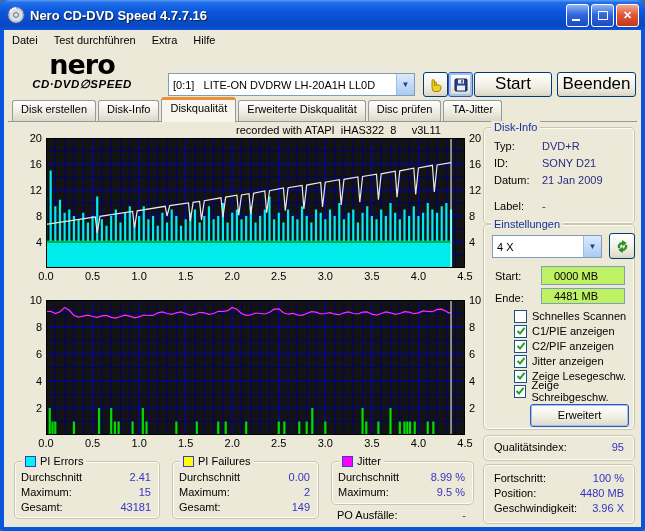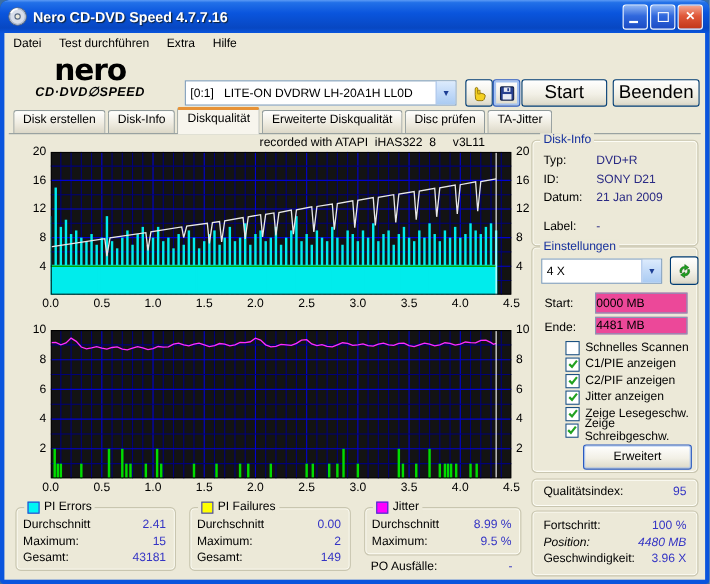--- a/index.html
+++ b/index.html
@@ -55,7 +55,7 @@
   .grow .val.navy{color:#2A2A84;}
   .grow .val.atleft{right:auto;left:58px;text-align:right;}
   
-  .xp-input{position:absolute;background:#ec4899;border:1px solid #7F9DB9;font:11px "Liberation Sans",sans-serif;padding:0 0;box-sizing:border-box;color:#000;}
+  .xp-input{position:absolute;background:#bef264;border:1px solid #7F9DB9;font:11px "Liberation Sans",sans-serif;padding:0 12px;box-sizing:border-box;color:#000;}
   .cb{position:absolute;display:flex;align-items:center;gap:5px;height:14px;margin-left:20px;}
   .cb .box{width:13px;height:13px;background:#fff;border:1px solid #1C5180;box-sizing:border-box;display:flex;align-items:center;justify-content:center;}
 </style>

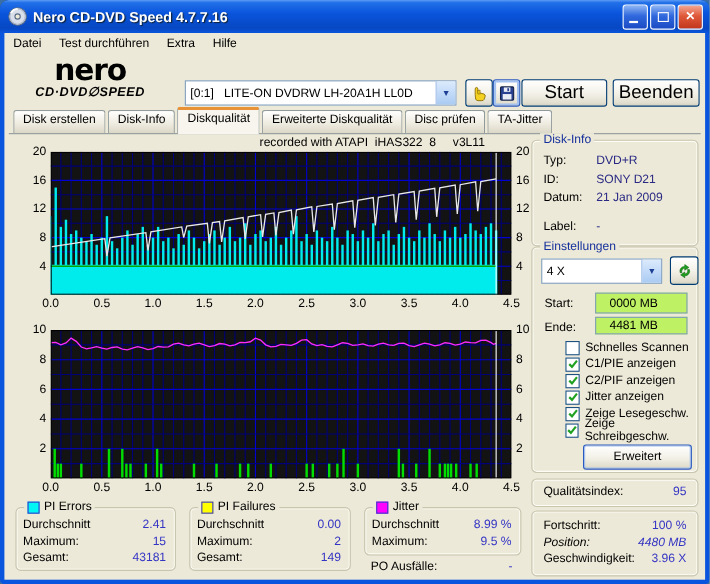--- a/index.html
+++ b/index.html
@@ -578,7 +578,7 @@
           <span class="lab">Fortschritt:</span>
           <span class="val">100 %</span>
         </div>
-      <div class="grow" style="top:22px;font-style:italic;">
+      <div class="grow" style="top:22px;">
           <span class="lab">Position:</span>
           <span class="val">4480 MB</span>
         </div>

